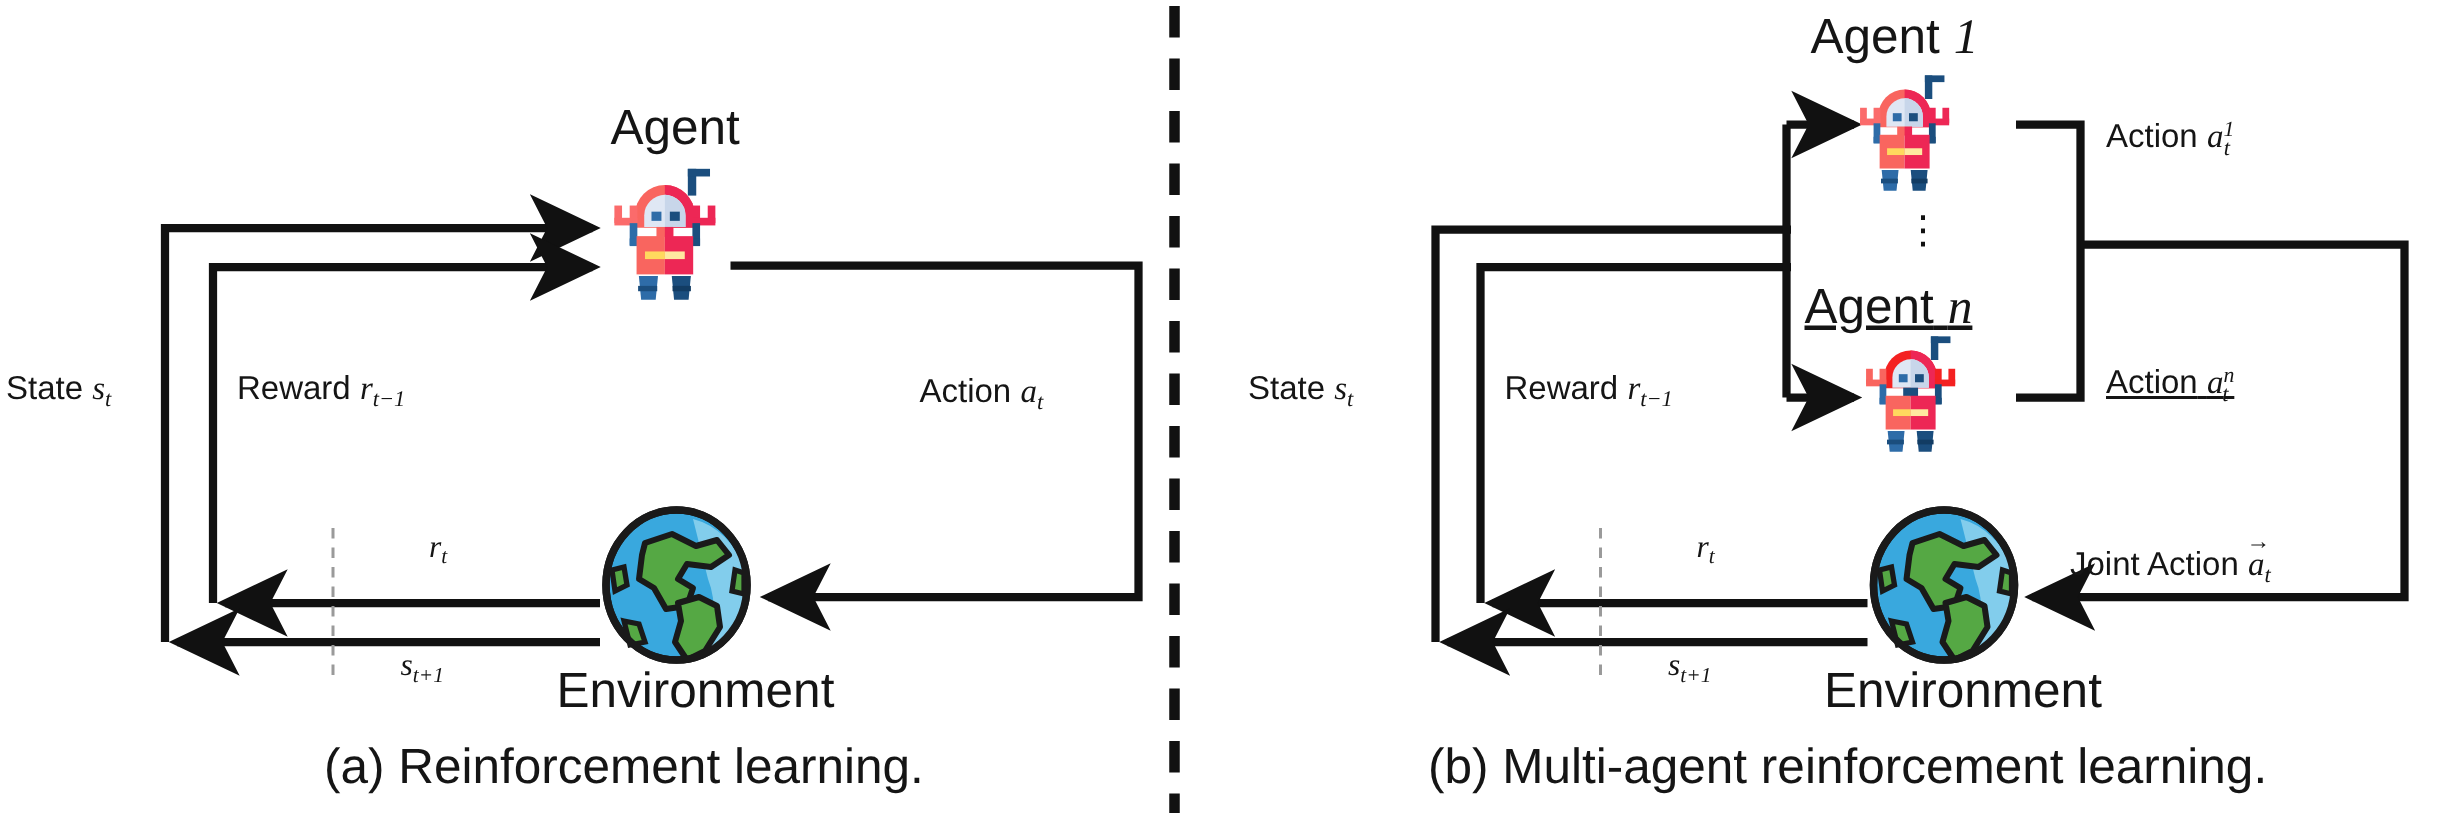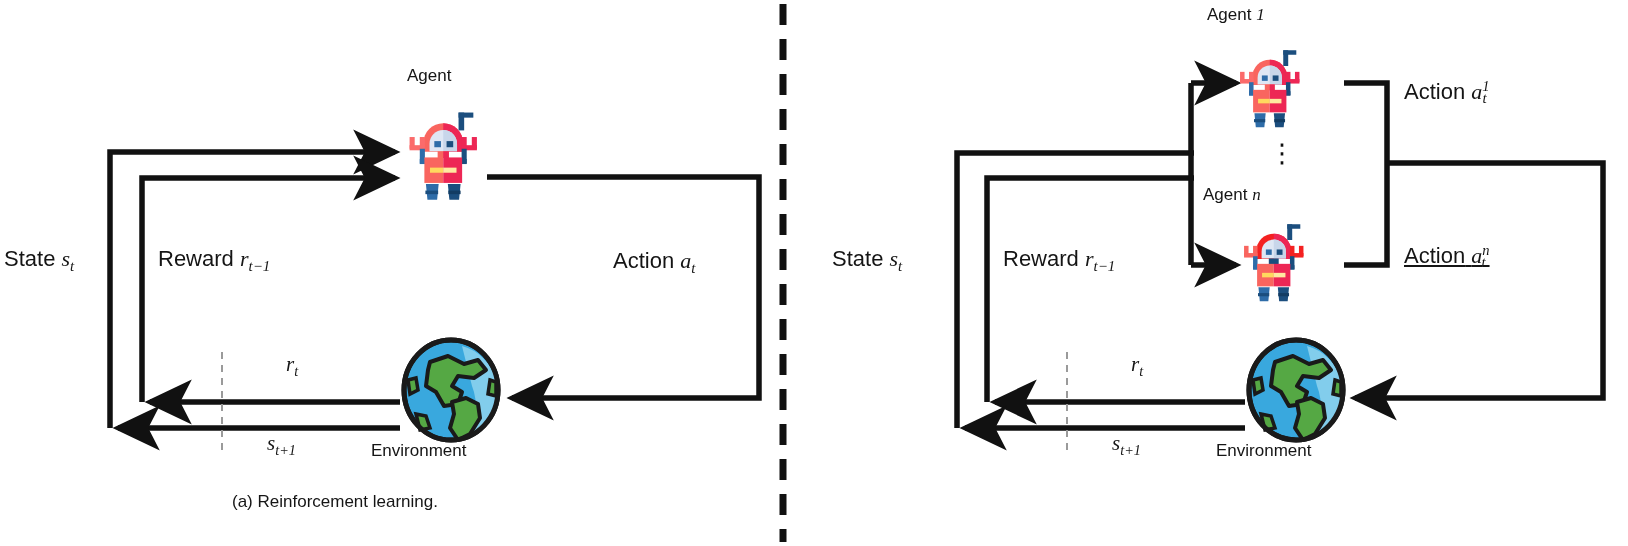--- a/index.html
+++ b/index.html
@@ -9,7 +9,7 @@
   svg.board{position:absolute;left:0;top:0;width:1628px;height:546px;}
   .lbl{position:absolute;white-space:nowrap;color:#151515;}
   .lbl-plain{font-size:22px;font-family:"Liberation Sans","DejaVu Sans",sans-serif;}
-  .lbl-cap{font-size:17px;font-family:"Liberation Sans","DejaVu Sans",sans-serif;}
+  .lbl-cap{font-size:33px;font-family:"Liberation Sans","DejaVu Sans",sans-serif;}
   .mathit{font-family:"Liberation Serif","DejaVu Serif",serif;font-style:italic;}
   .mathit.sm{font-size:21px;}
   .sub{font-size:0.68em;vertical-align:-0.32em;font-style:italic;

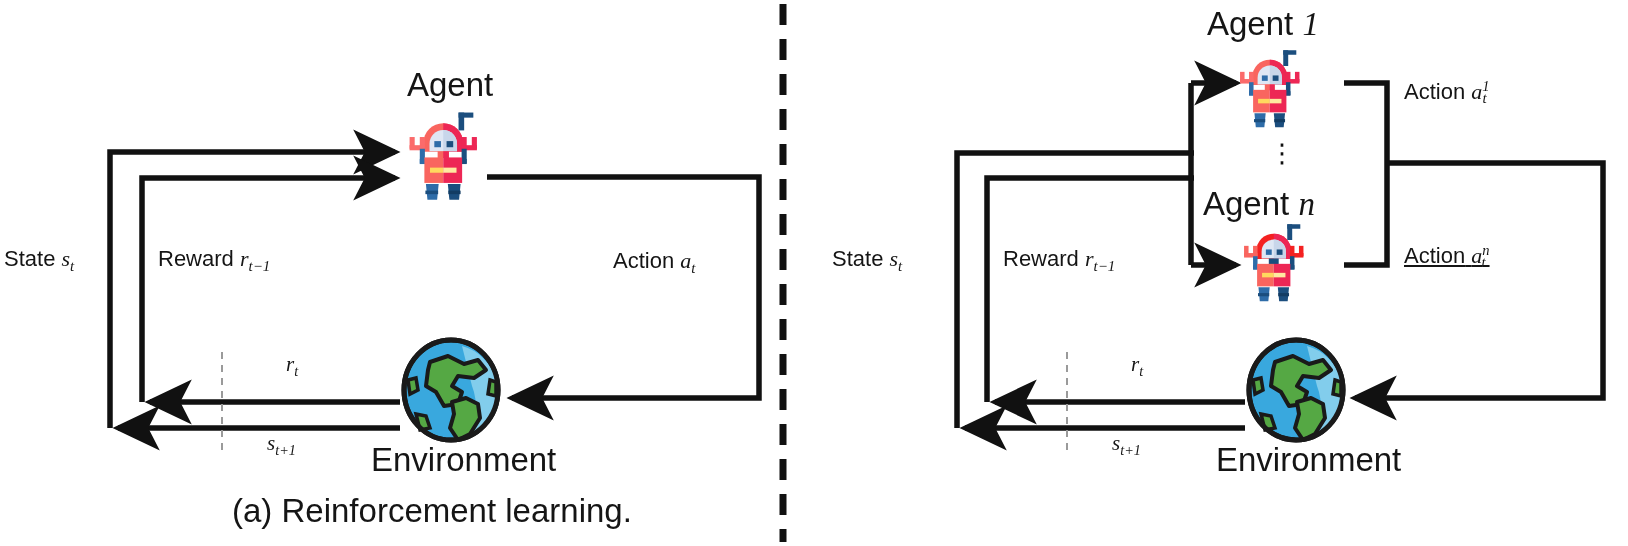--- a/index.html
+++ b/index.html
@@ -232,7 +232,7 @@
 
 <div class="dots" style="left:1268px;top:146px;width:28px;">⋮</div>
 
-<div class="lbl lbl-cap" style="left:1203px;top:185px;">
+<div class="lbl lbl-cap" style="left:1203px;top:185px;text-decoration:underline;">
   <span>Agent</span>
   <span class="mathit">n</span>
 </div>

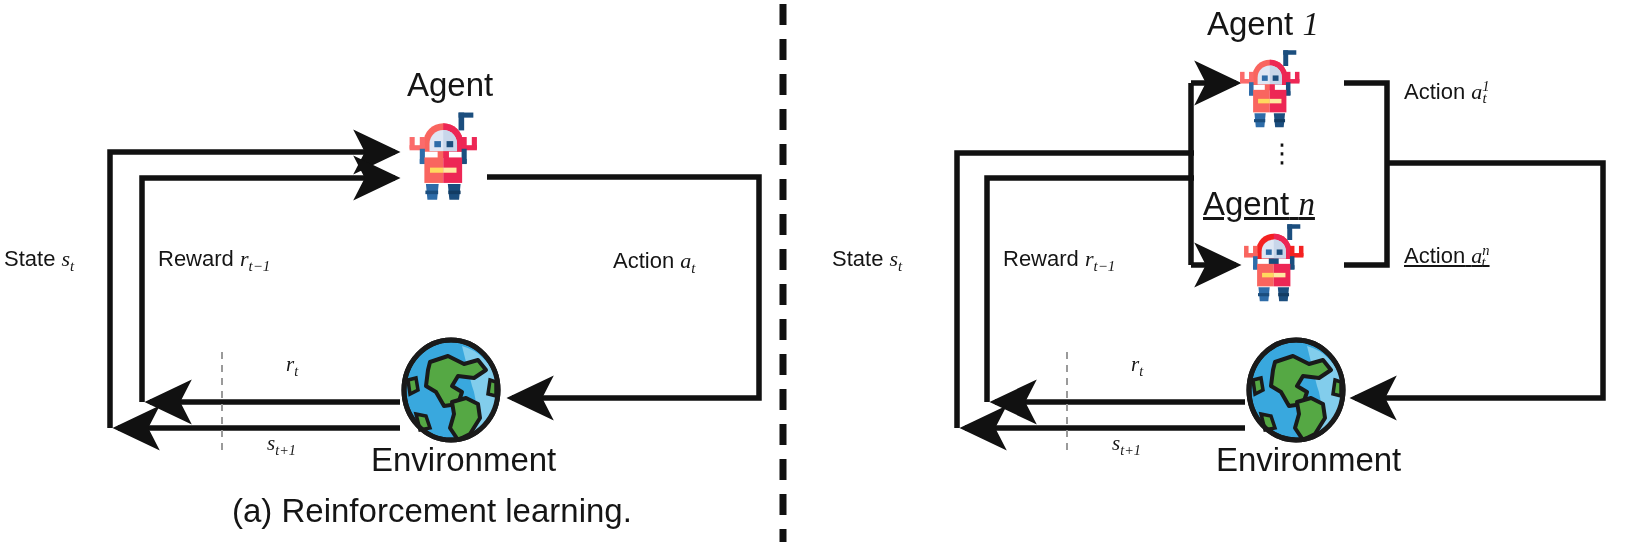--- a/index.html
+++ b/index.html
@@ -257,6 +257,10 @@
   <span class="mathit">a</span><span class="sup">n</span><span class="sub" style="margin-left:-8px;">t</span>
 </div>
 
+<div class="lbl lbl-plain" style="left:1380px;top:363px;">
+  <span>Joint Action</span>
+  <span class="vecwrap"><span class="vecarrow">→</span><span class="mathit">a</span></span><span class="sub">t</span>
+</div>
 
 <div class="lbl mathit sm" style="left:1131px;top:352px;">
   <span>r</span><span class="sub">t</span>

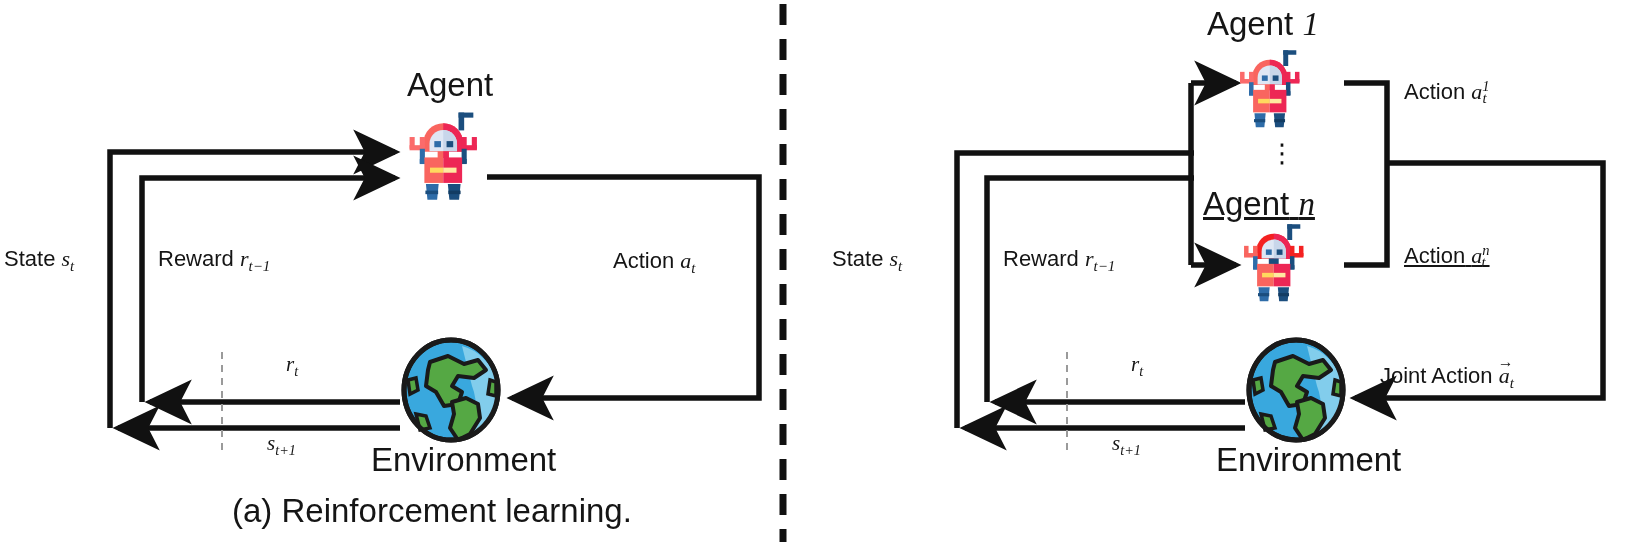--- a/index.html
+++ b/index.html
@@ -223,7 +223,7 @@
 
 <div class="lbl lbl-cap" style="left:371px;top:441px;">Environment</div>
 
-<div class="lbl lbl-cap" style="left:232px;top:492px;">(a) Reinforcement learning.</div>
+<div class="lbl lbl-cap" style="left:216px;top:492px;">(a) Reinforcement learning.</div>
 
 <div class="lbl lbl-cap" style="left:1207px;top:5px;">
   <span>Agent</span>

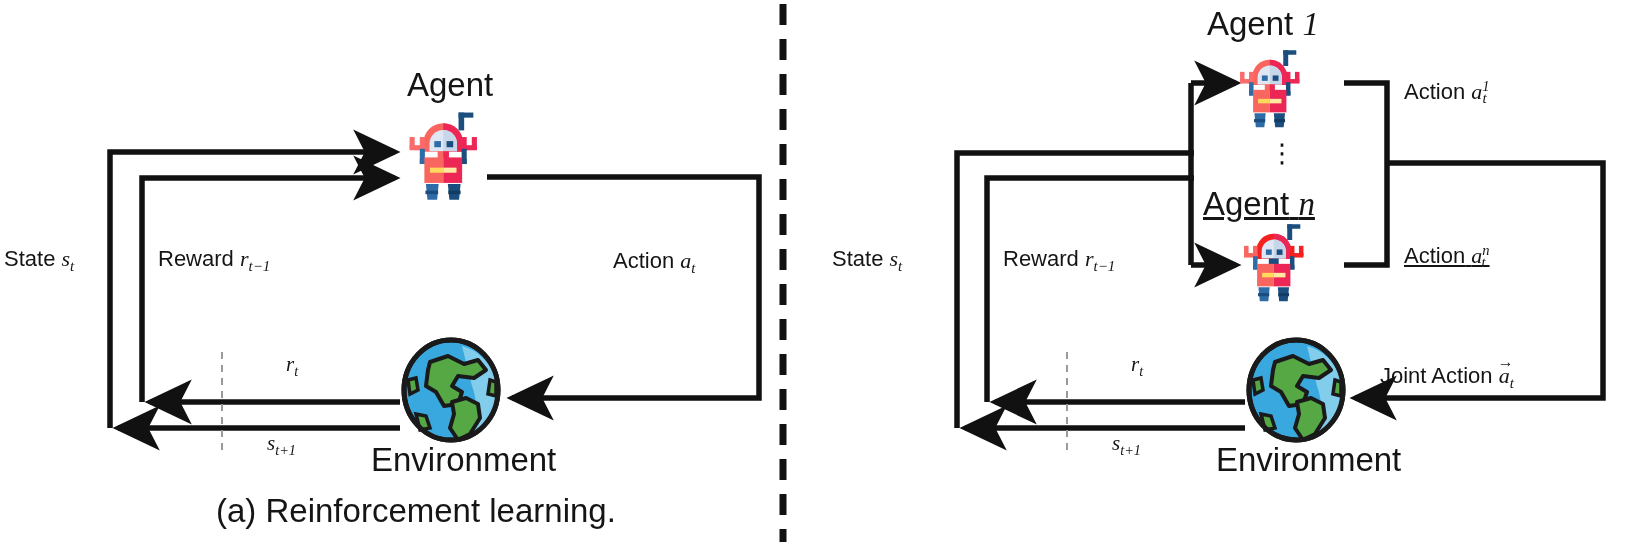--- a/index.html
+++ b/index.html
@@ -272,6 +272,7 @@
 
 <div class="lbl lbl-cap" style="left:1216px;top:441px;">Environment</div>
 
+<div class="lbl lbl-cap" style="left:952px;top:492px;">(b) Multi-agent reinforcement learning.</div>
 
 </div>
 

